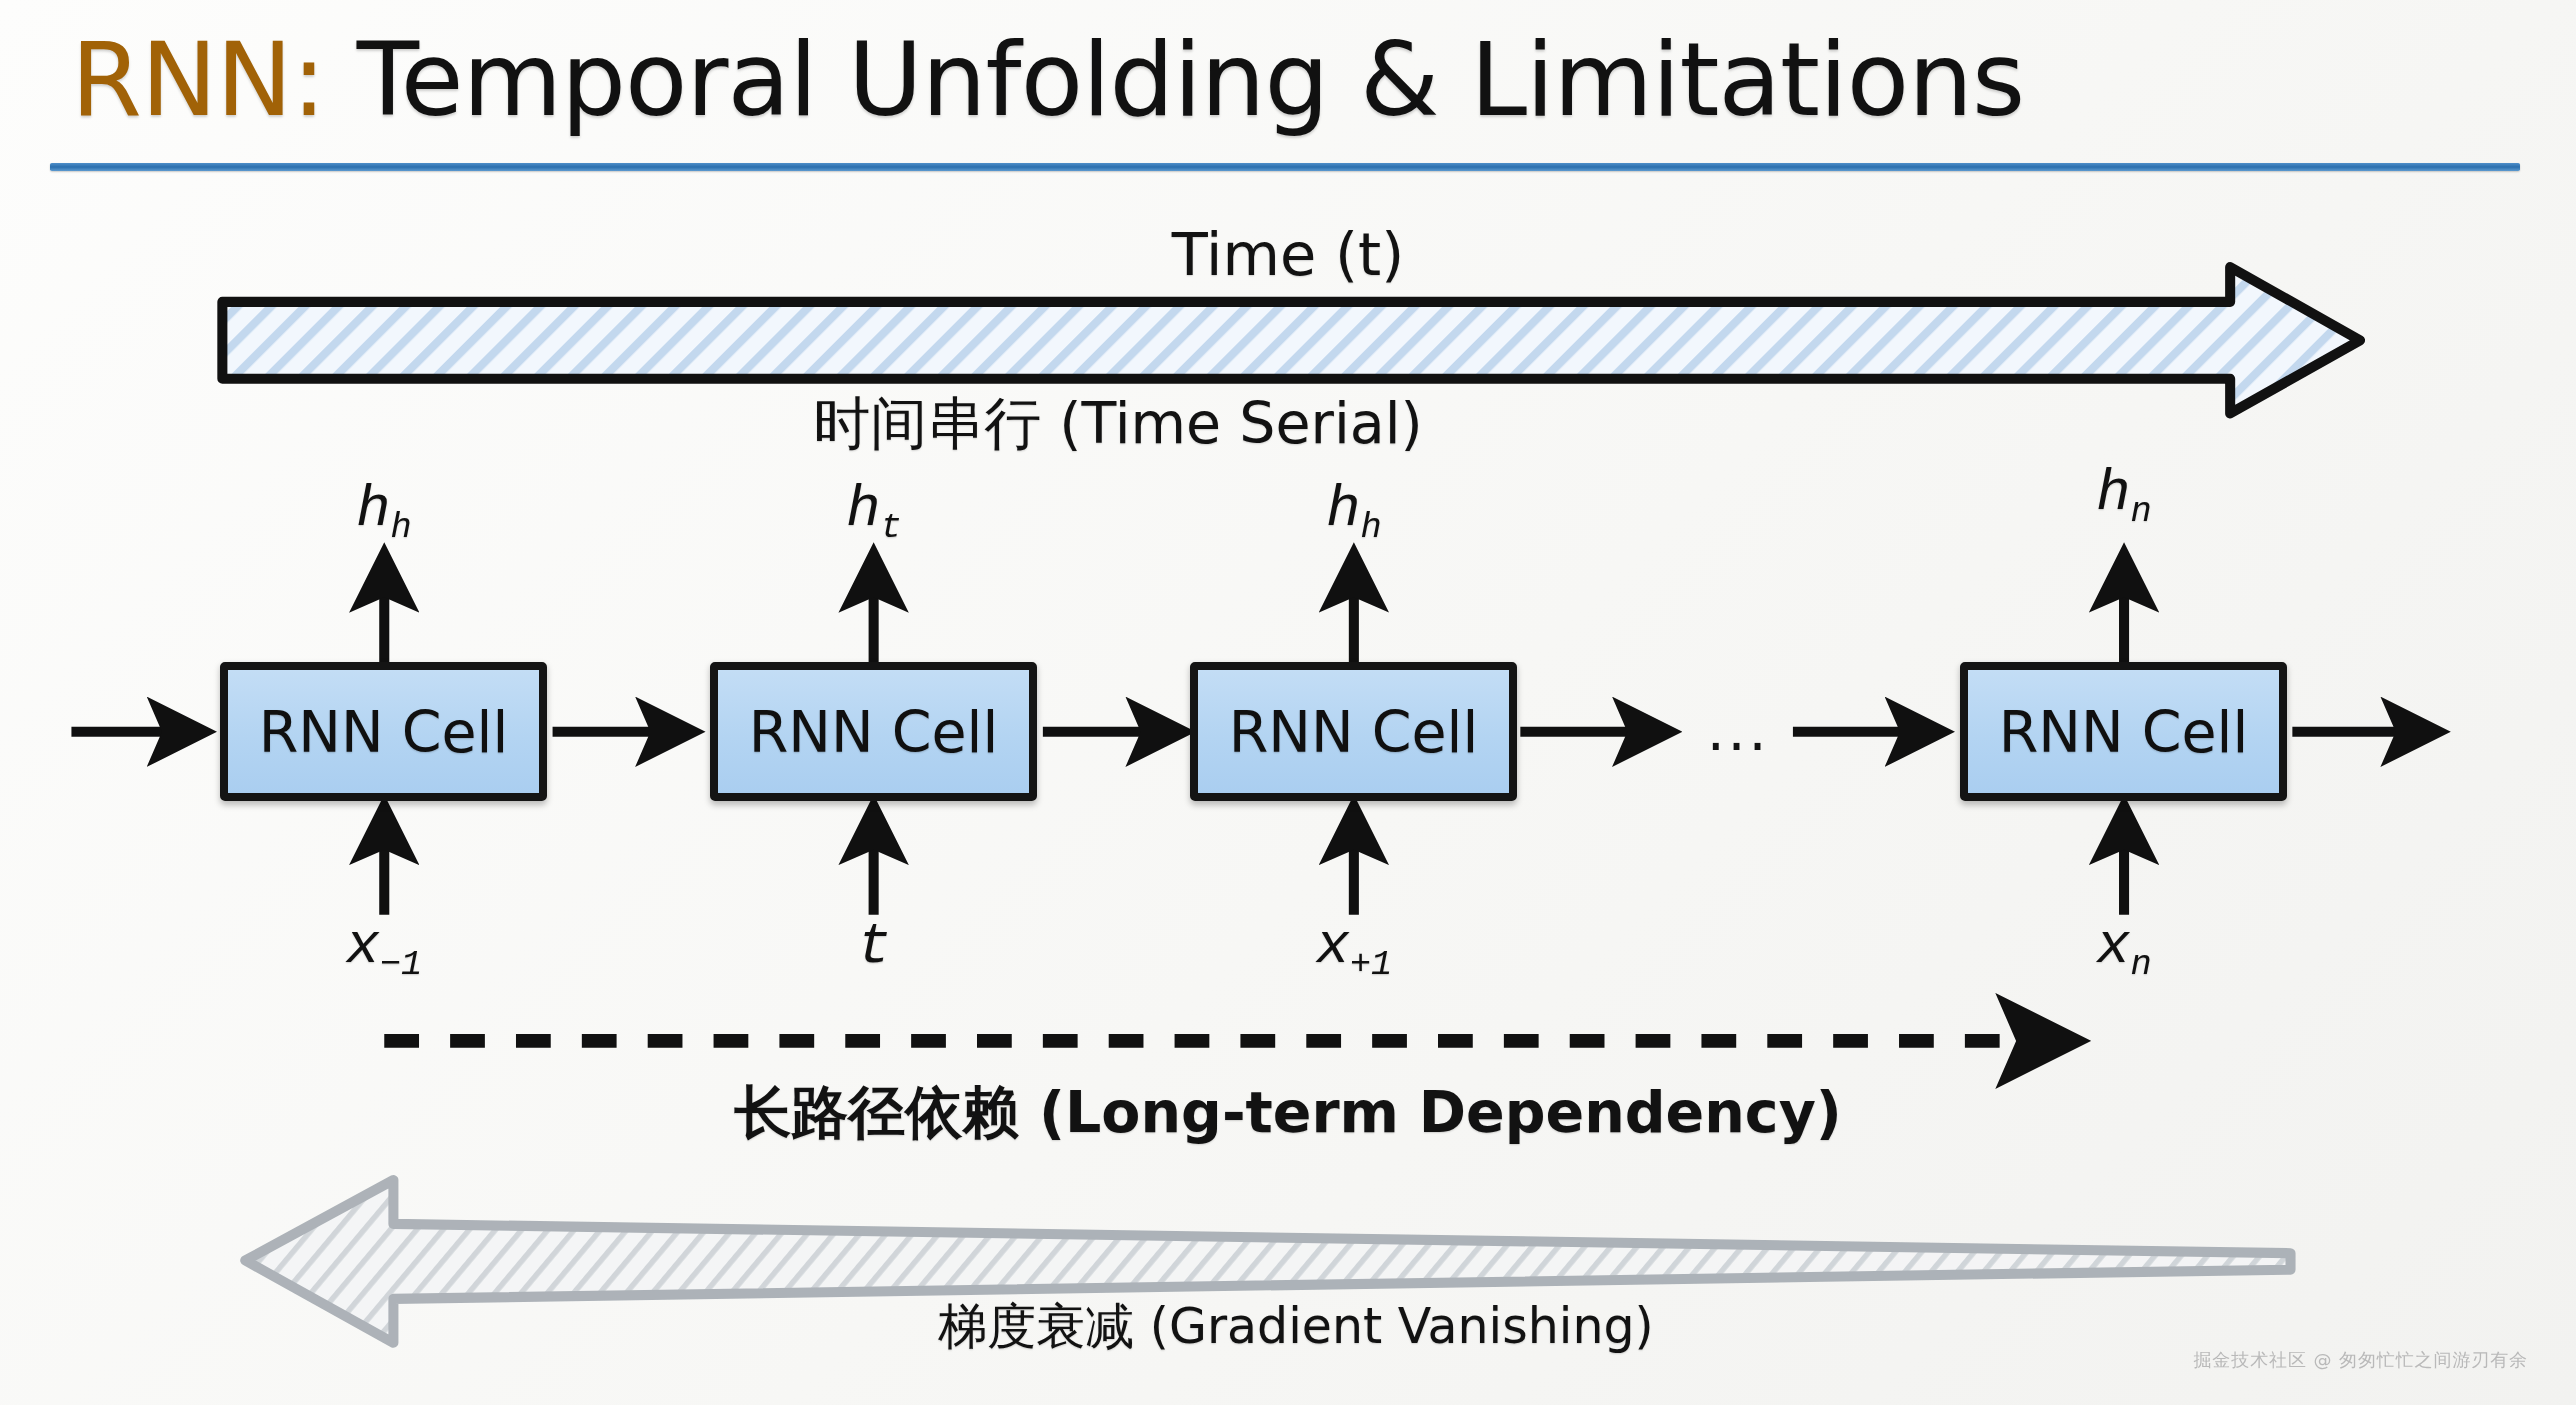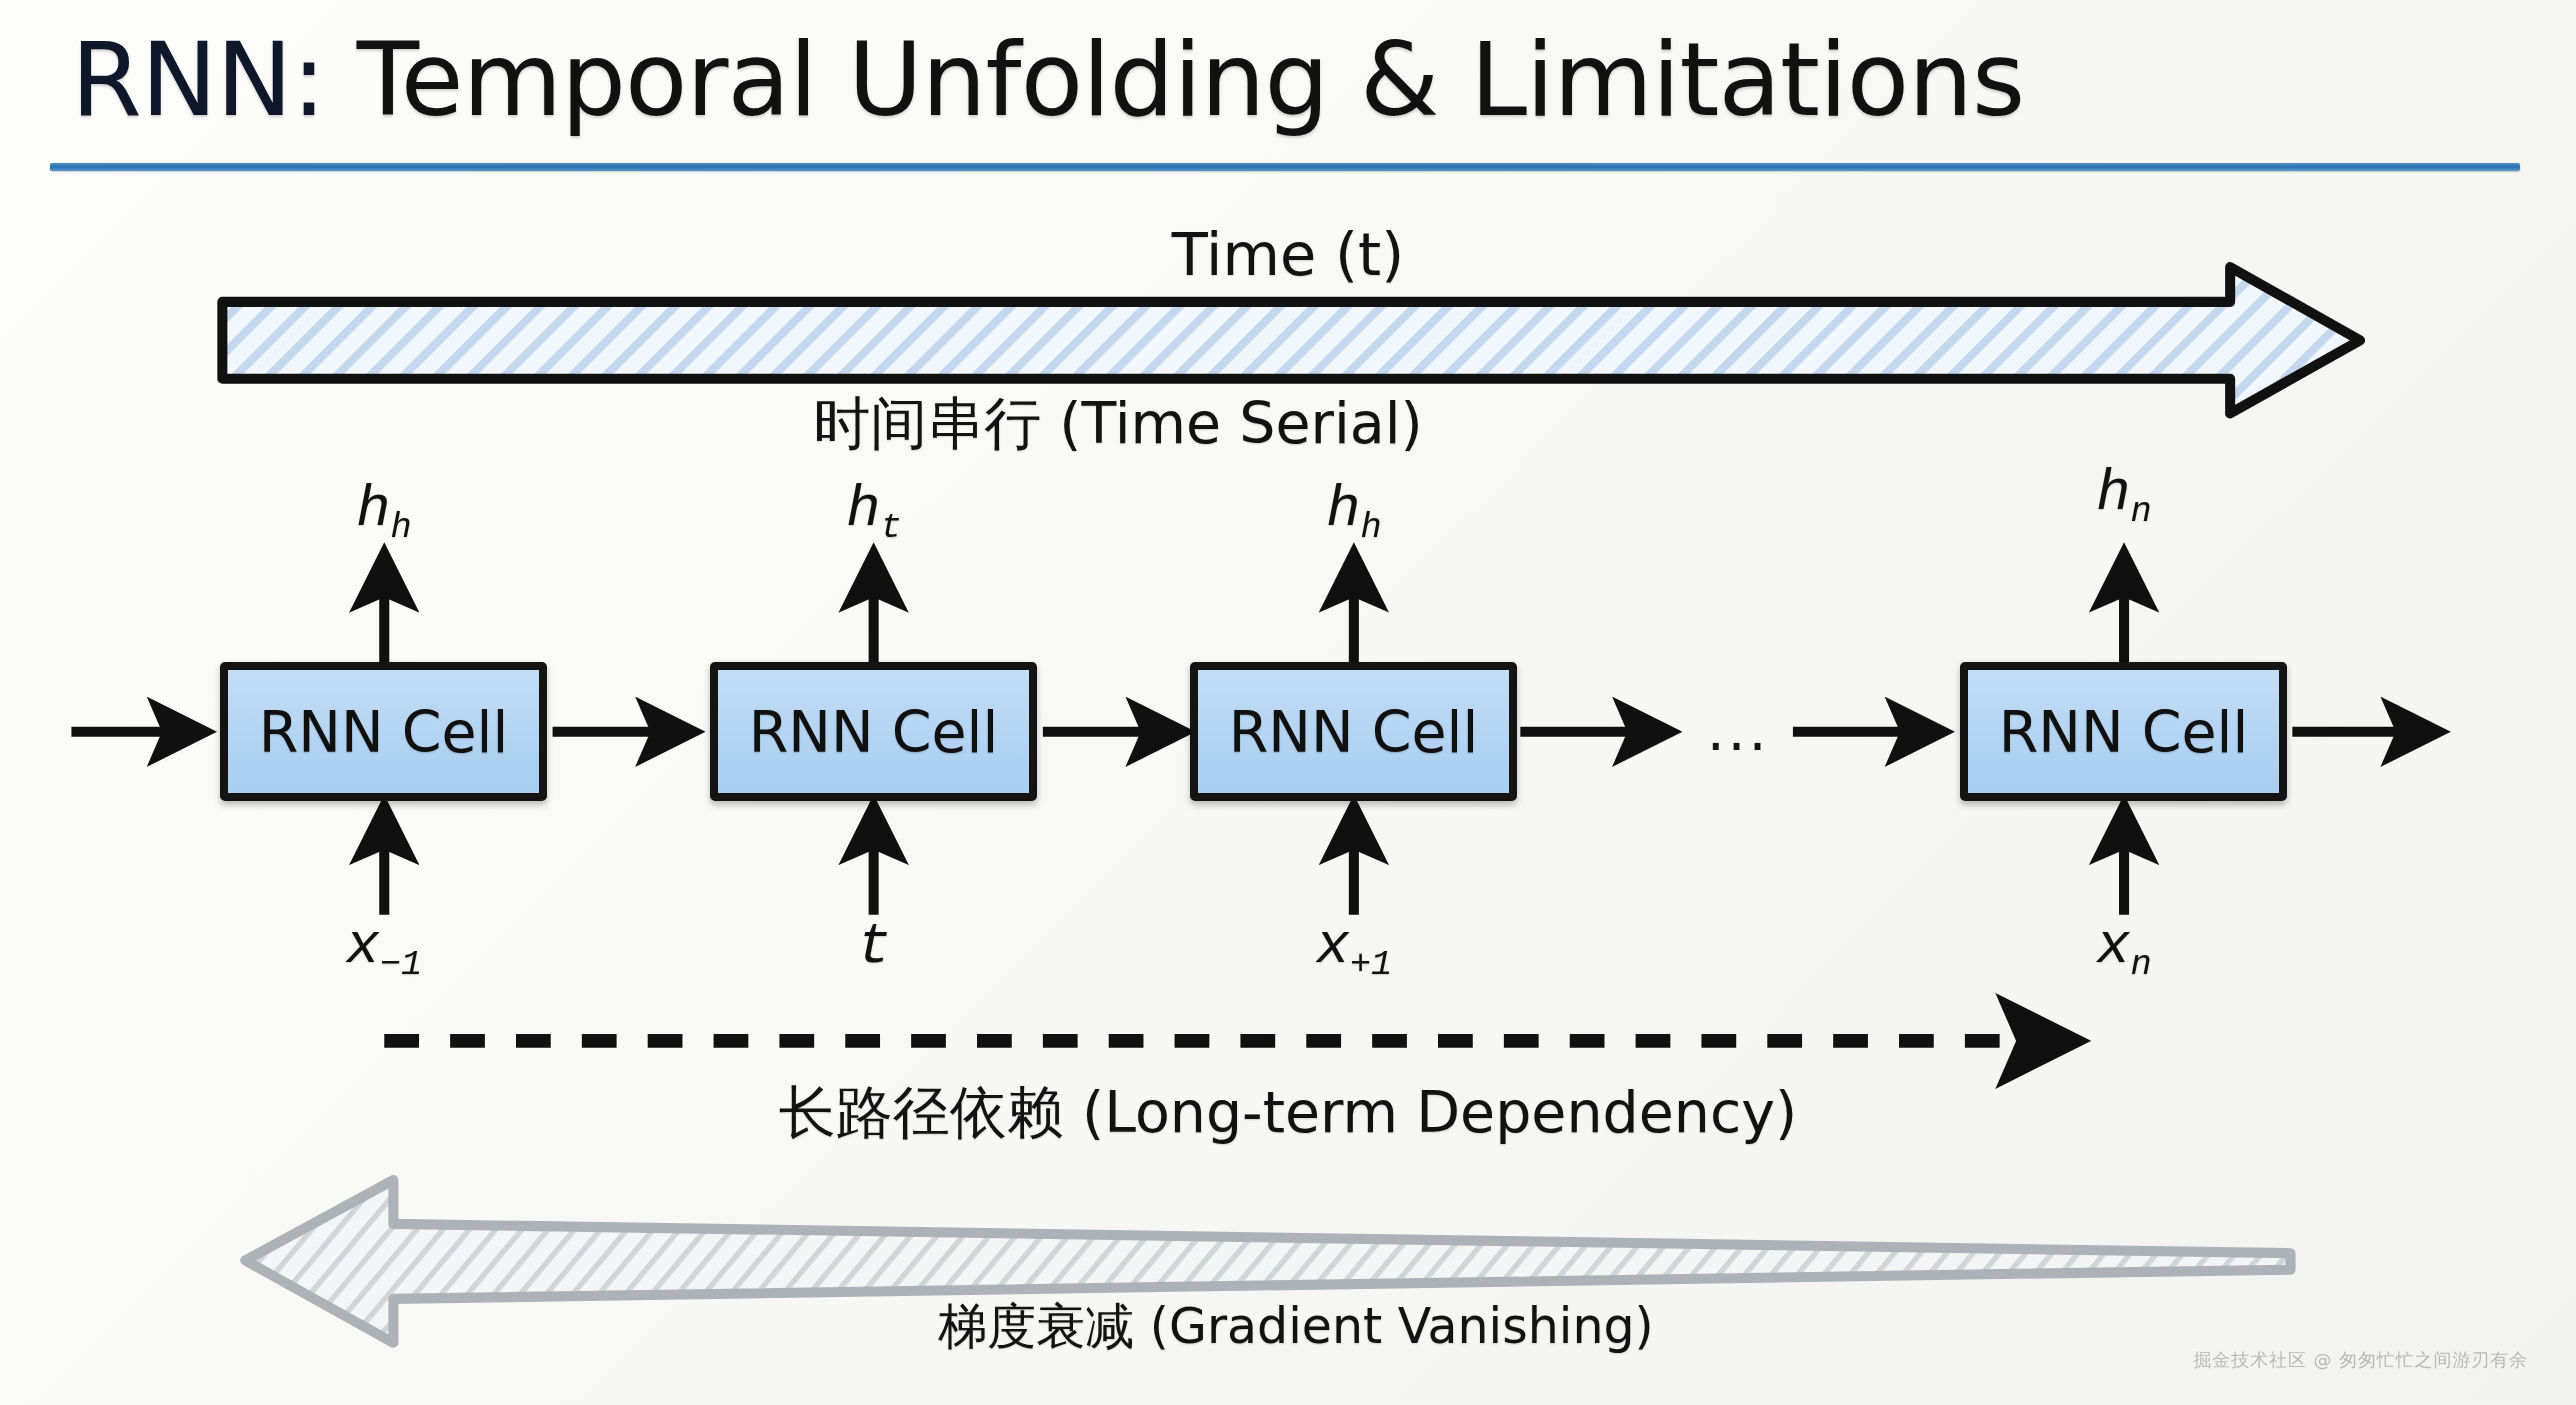--- a/index.html
+++ b/index.html
@@ -20,7 +20,7 @@
     letter-spacing:-0.9px;color:#111;
     text-shadow:0 1.8px 2.7px rgba(0,0,0,0.18);
   }
-  .title .accent{color:#0f172a;text-align:right;}
+  .title .accent{color:#a16207;text-align:right;}
   .title-rule{
     position:absolute;left:50px;top:163px;width:2470px;height:8.2px;
     background:linear-gradient(180deg,#4f8fc9 0%,#2b6fae 50%,#5d9ad0 100%);

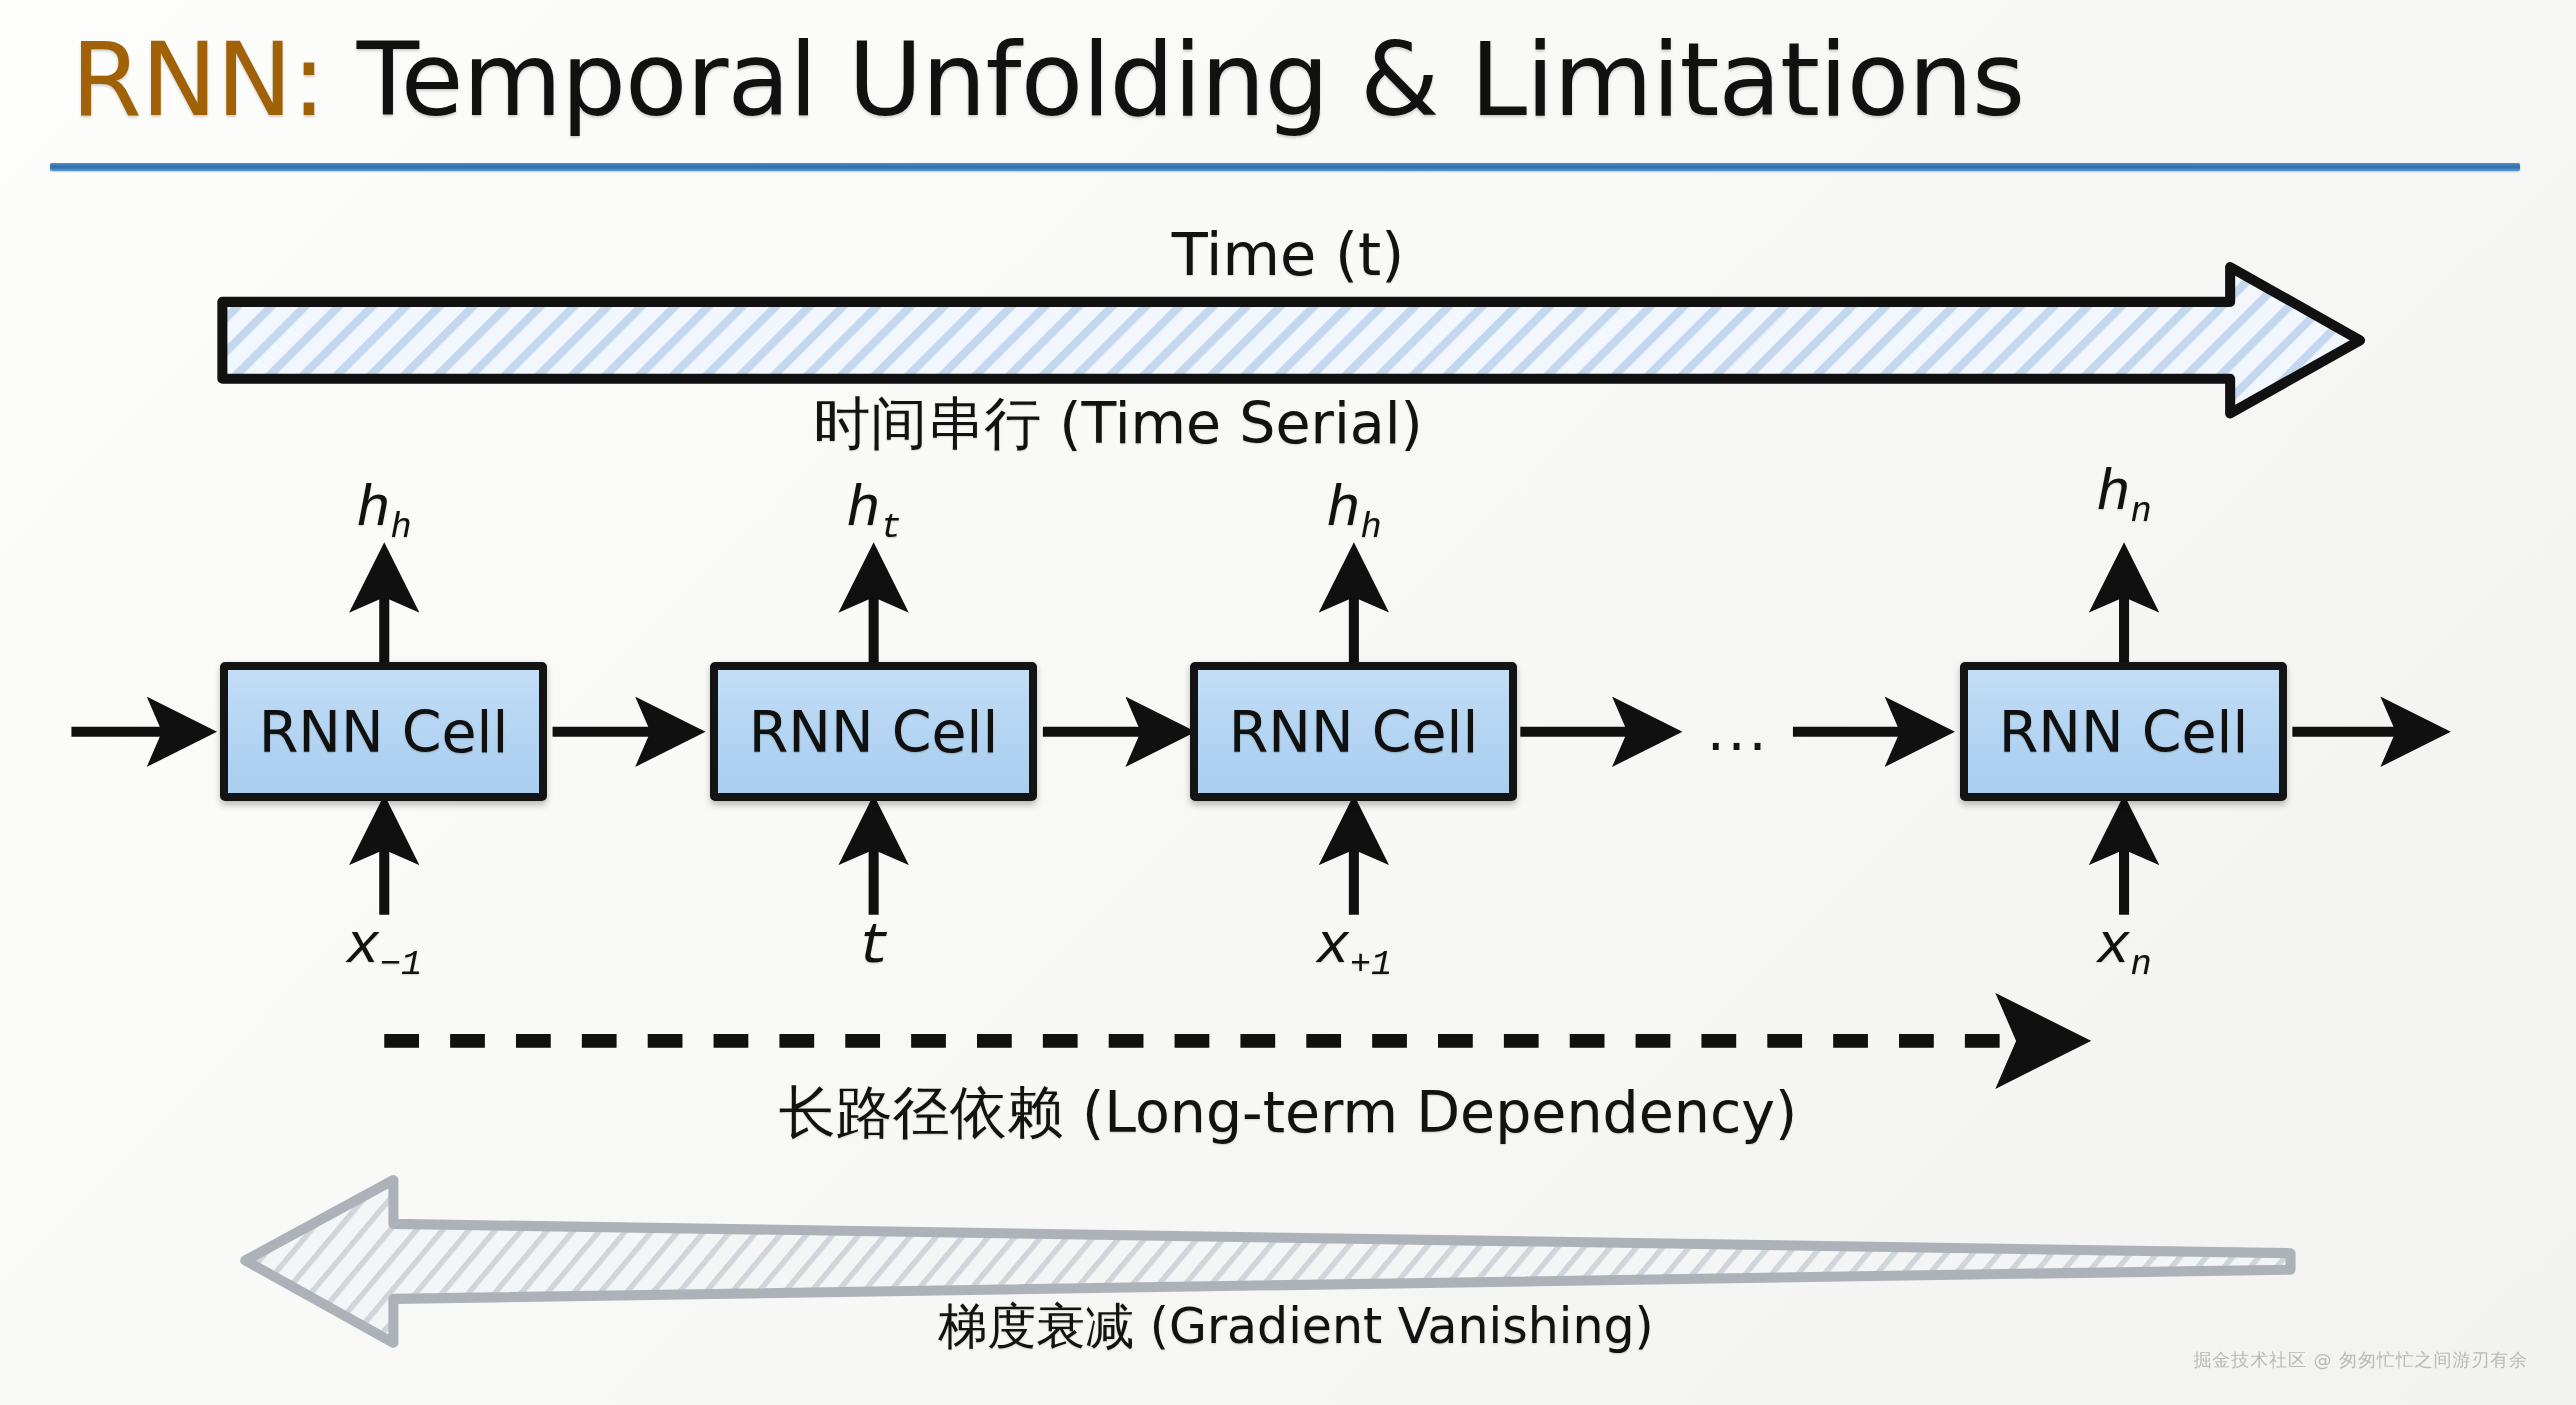--- a/index.html
+++ b/index.html
@@ -36,7 +36,7 @@
   }
   .time-label{left:0;top:220px;width:2576px;text-align:center;font-size:59px;}
   .time-serial{left:0;top:386px;width:2236px;text-align:center;font-size:57px;}
-  .longterm{left:0;top:1075px;width:2576px;text-align:center;font-size:57px;}
+  .longterm{left:0;top:1075px;width:2576px;text-align:center;font-size:57px;font-weight:bold;}
   .gradvan{left:0;top:1294px;width:2576px;text-align:center;font-size:49px;padding-left:8px;}
 
   

